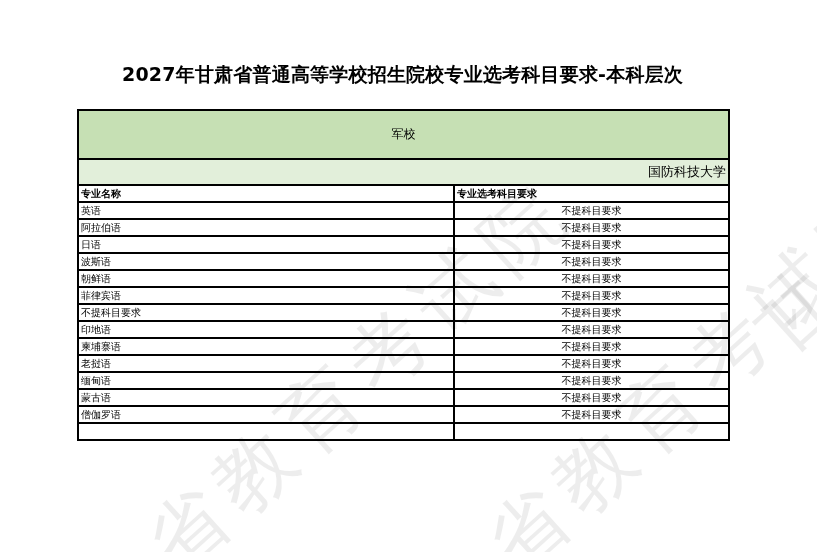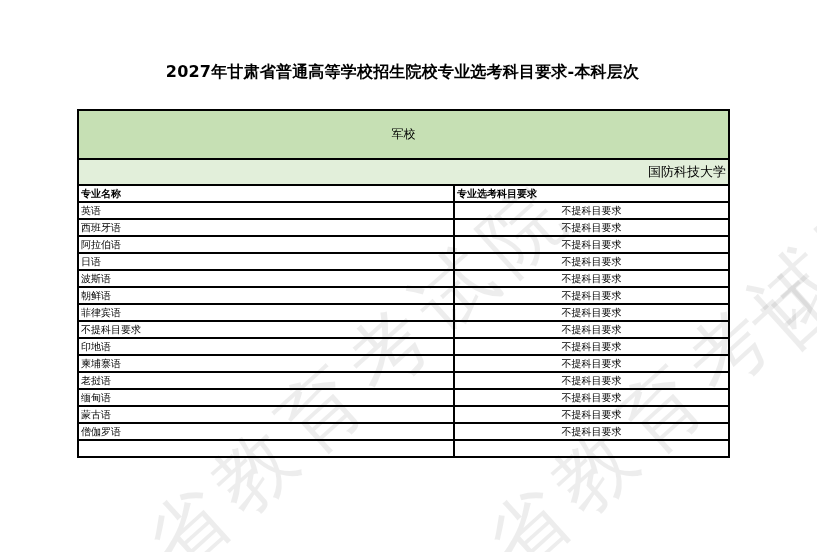--- a/index.html
+++ b/index.html
@@ -35,7 +35,7 @@
       left: 0;
       width: 805px;
       text-align: center;
-      font-size: 16px;
+      font-size: 19px;
       font-weight: bold;
       letter-spacing: 0.2px;
     }

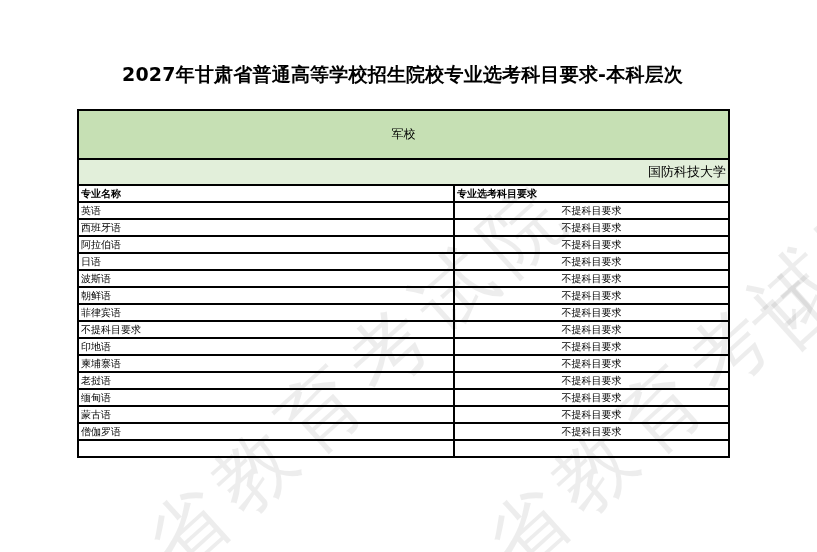--- a/index.html
+++ b/index.html
@@ -111,10 +111,6 @@
         <td class="req-val">不提科目要求</td>
       </tr>
     <tr class="data-row">
-        <td class="name">西班牙语</td>
-        <td class="req-val">不提科目要求</td>
-      </tr>
-    <tr class="data-row">
         <td class="name">阿拉伯语</td>
         <td class="req-val">不提科目要求</td>
       </tr>

